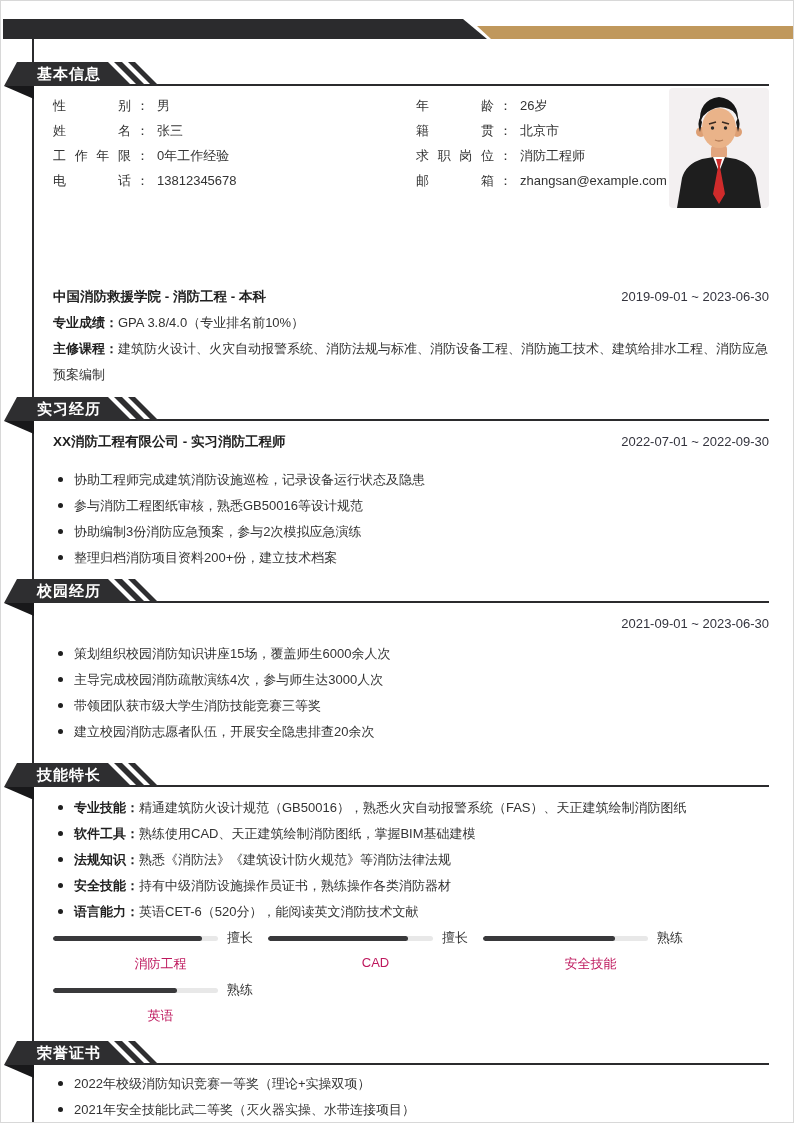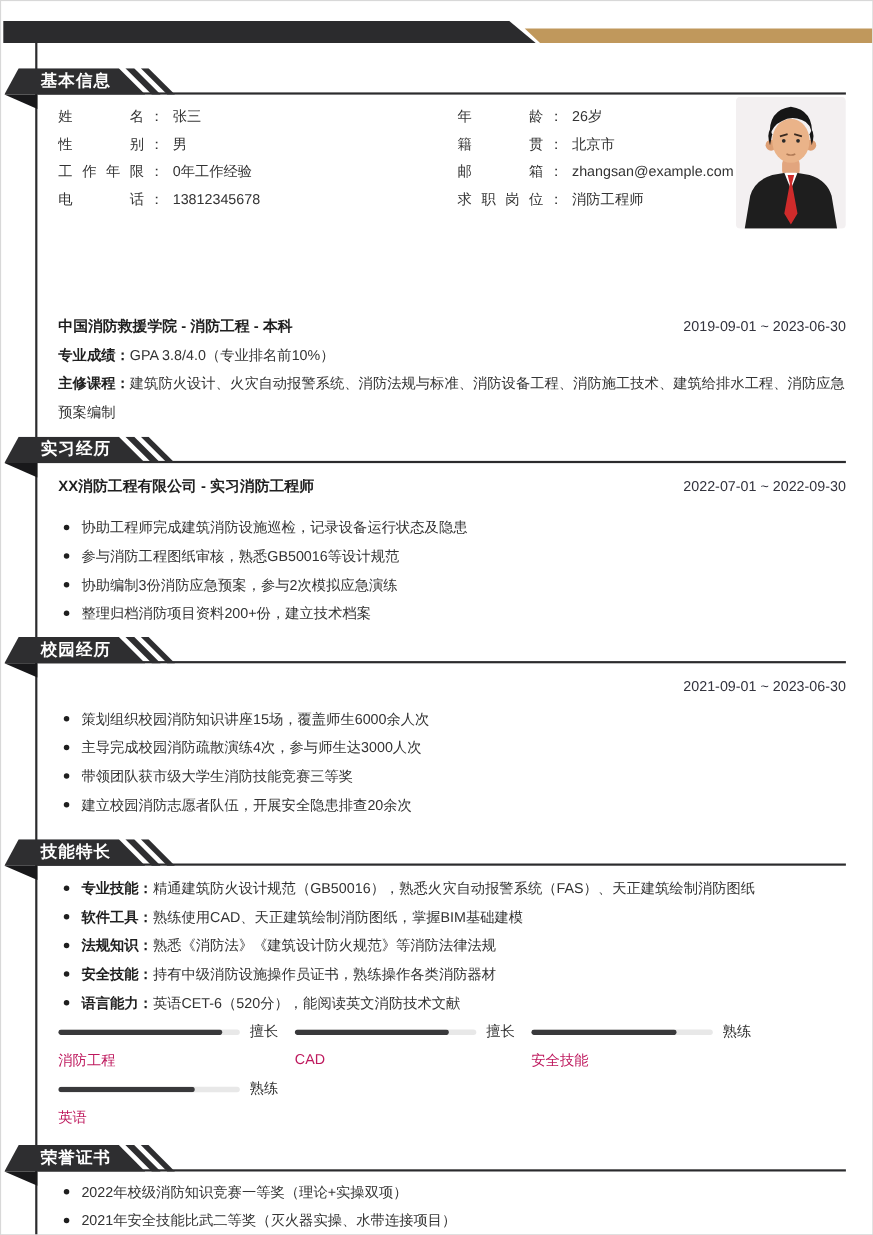--- a/index.html
+++ b/index.html
@@ -79,10 +79,10 @@
   <div class="abs content" style="top:92px; height:110px">
     <div class="fcol" style="left:0; width:340px">
       <div class="frow">
+        <span class="flabel">性别</span><span class="fcolon">：</span><span class="fval">男</span>
+      </div>
+      <div class="frow">
         <span class="flabel">姓名</span><span class="fcolon">：</span><span class="fval">张三</span>
-      </div>
-      <div class="frow">
-        <span class="flabel">性别</span><span class="fcolon">：</span><span class="fval">男</span>
       </div>
       <div class="frow">
         <span class="flabel">工作年限</span><span class="fcolon">：</span><span class="fval">0年工作经验</span>

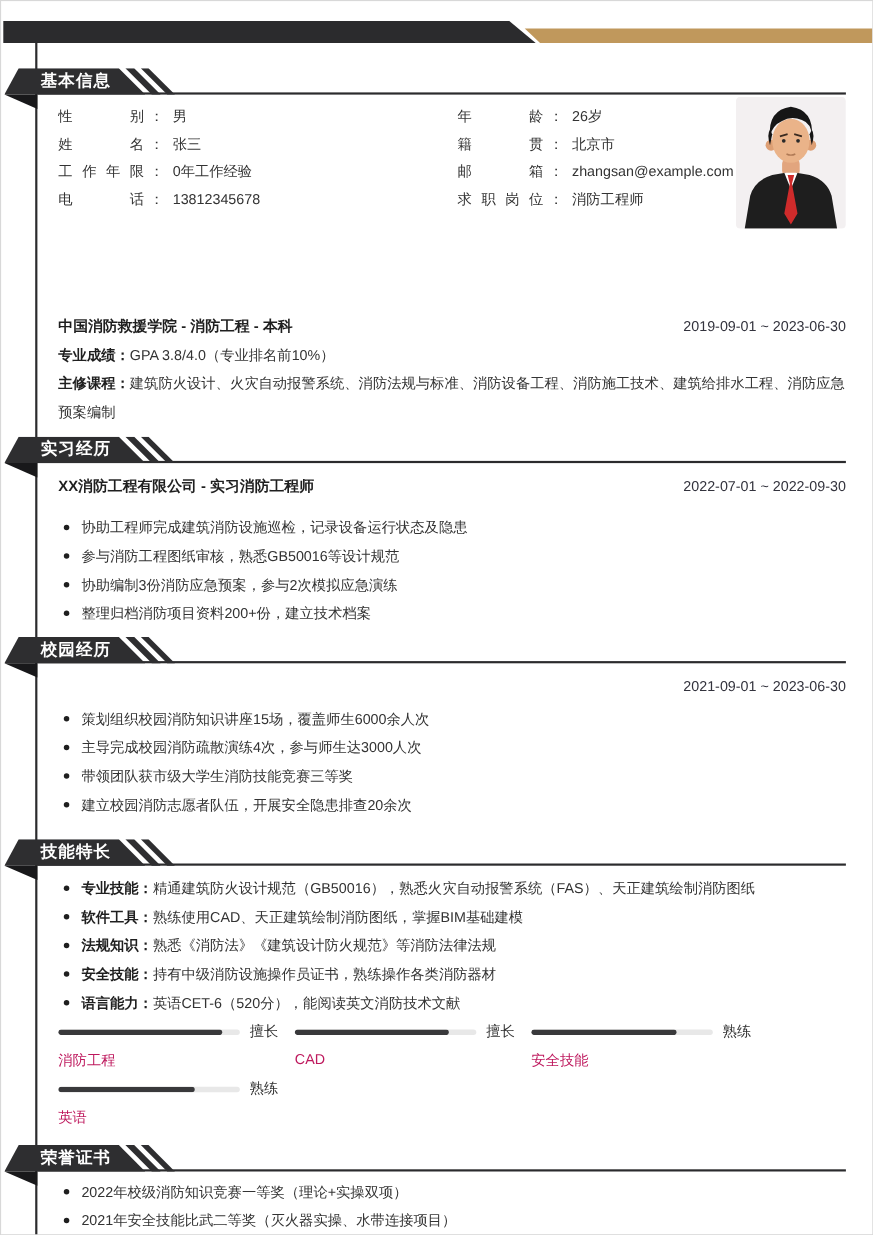--- a/index.html
+++ b/index.html
@@ -99,10 +99,10 @@
         <span class="flabel">籍贯</span><span class="fcolon">：</span><span class="fval">北京市</span>
       </div>
       <div class="frow">
+        <span class="flabel">求职岗位</span><span class="fcolon">：</span><span class="fval">消防工程师</span>
+      </div>
+      <div class="frow">
         <span class="flabel">邮箱</span><span class="fcolon">：</span><span class="fval">zhangsan@example.com</span>
-      </div>
-      <div class="frow">
-        <span class="flabel">求职岗位</span><span class="fcolon">：</span><span class="fval">消防工程师</span>
       </div>
     </div>
   </div>

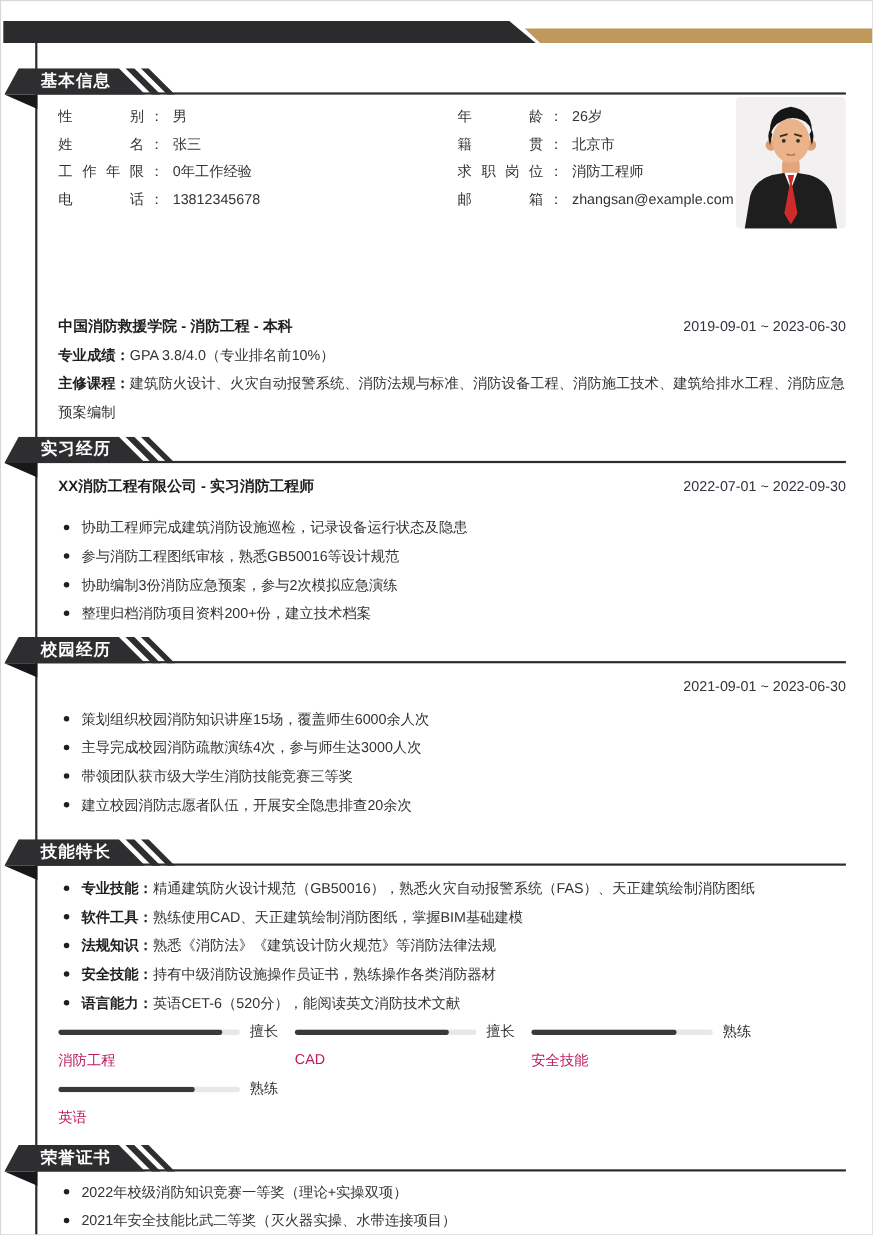--- a/index.html
+++ b/index.html
@@ -44,7 +44,7 @@
   .btext { color:#333; }
   
   .bars-row { position:absolute; left:52px; display:flex; }
-  .bar-col { width:215px; }
+  .bar-col { width:215px;text-align:center; }
   .bar-line { display:flex; align-items:center; height:18px; }
   .track { position:relative; display:inline-block; width:165px; height:5px; border-radius:3px; background:#e8e8e8; overflow:hidden; }
   .fill { position:absolute; left:0; top:0; height:5px; border-radius:3px; background:#39393b; }

